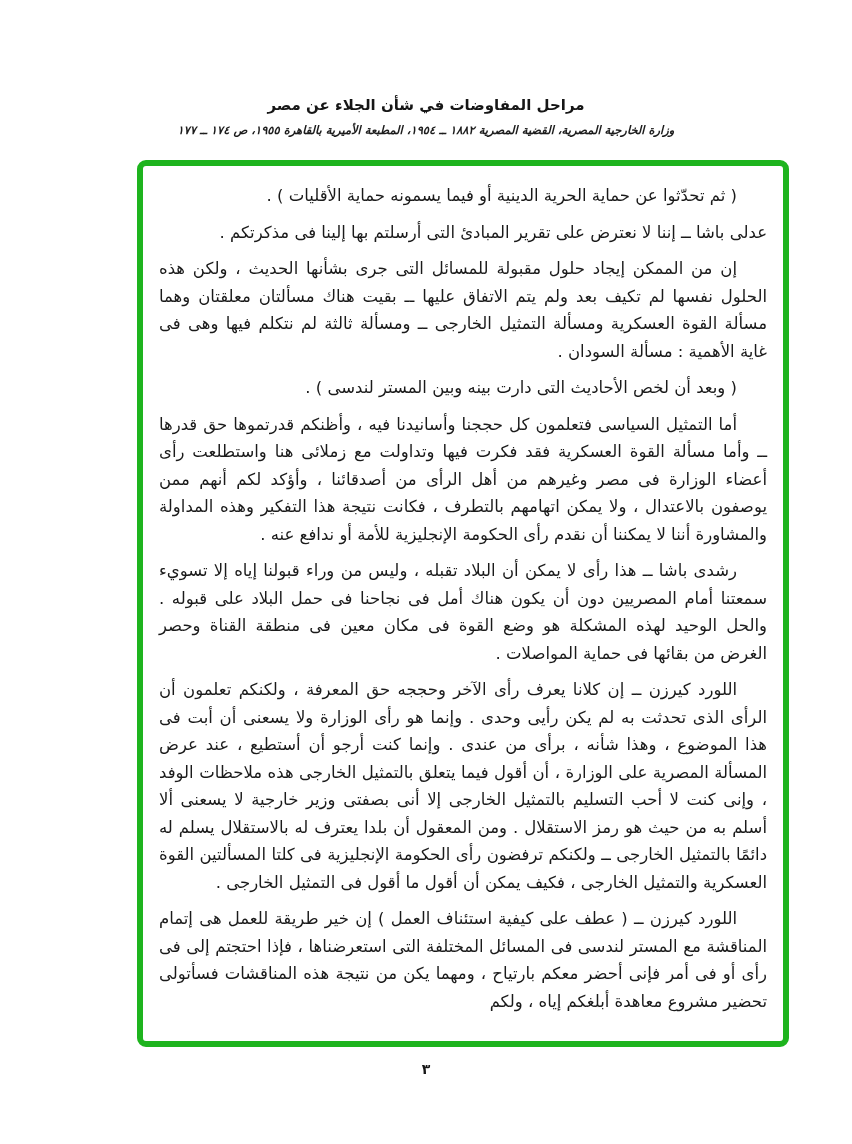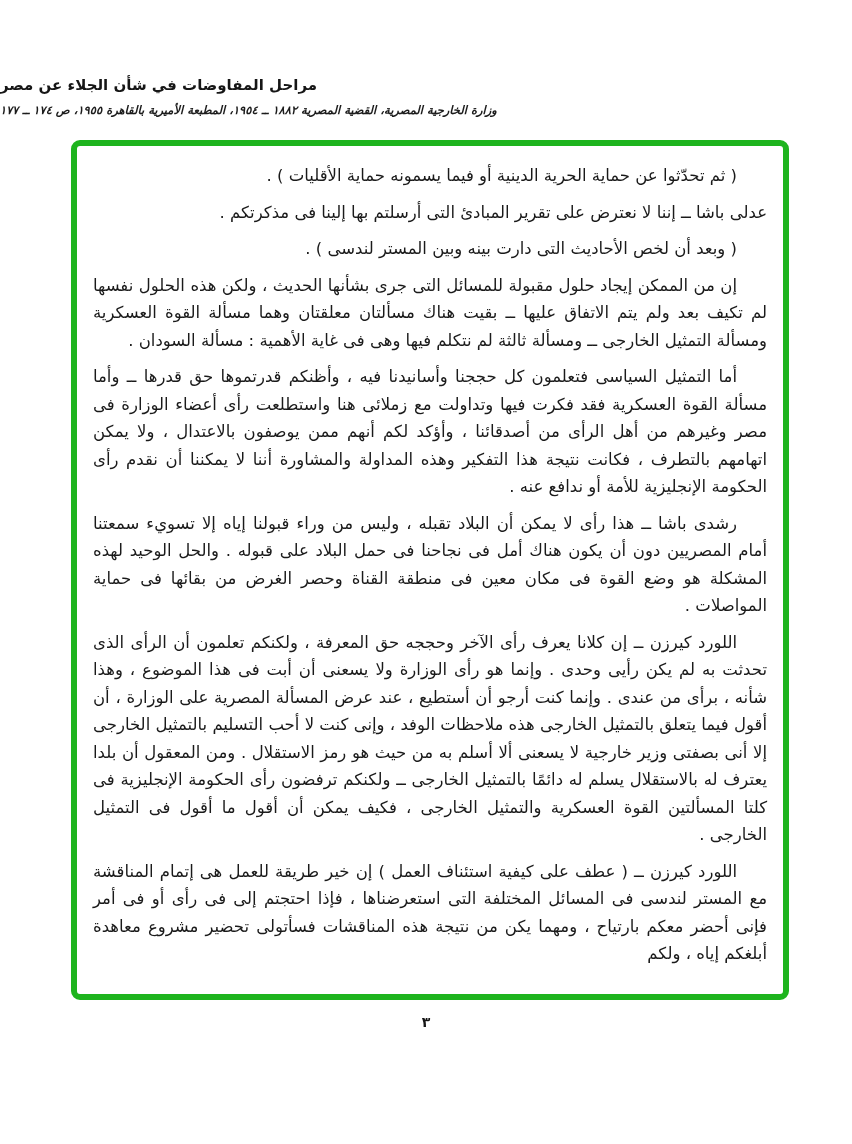--- a/index.html
+++ b/index.html
@@ -19,7 +19,8 @@
   }
   .header {
     padding-top: 76px;
-    text-align: left;
+    text-align: center;
+    margin-top: 20px;
   }
   .title {
     font-size: 15px;

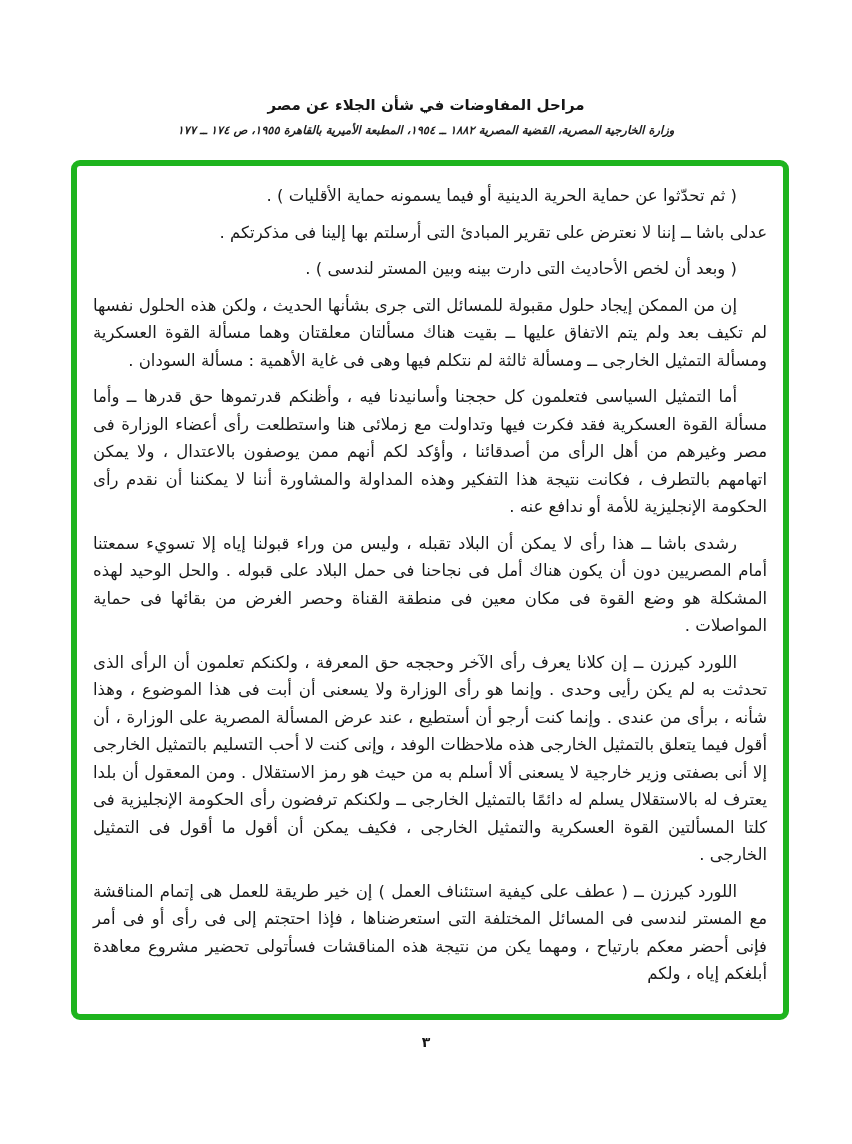--- a/index.html
+++ b/index.html
@@ -41,7 +41,7 @@
   }
   .highlight-box {
     margin: 23px 63px 0 71px;
-    width: 718px;
+    width: 652px;
     min-height: 855px;
     box-sizing: border-box;
     border: 6px solid #1eb41e;

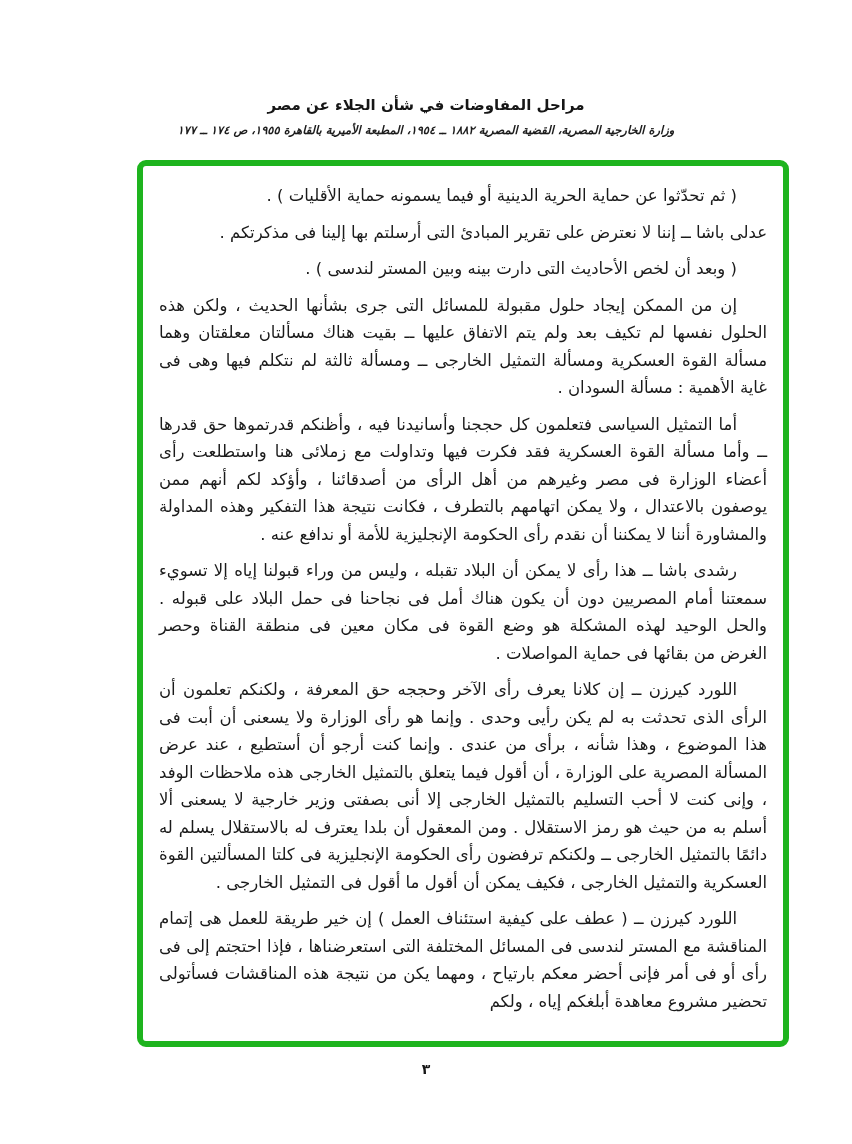--- a/index.html
+++ b/index.html
@@ -79,8 +79,8 @@
   <div class="highlight-box" style="border-color: rgb(30, 180, 30);">
     <p class="para">( ثم تحدّثوا عن حماية الحرية الدينية أو فيما يسمونه حماية الأقليات ) .</p>
     <p class="para no-indent">عدلى باشا ــ إننا لا نعترض على تقرير المبادئ التى أرسلتم بها إلينا فى مذكرتكم .</p>
+    <p class="para">إن من الممكن إيجاد حلول مقبولة للمسائل التى جرى بشأنها الحديث ، ولكن هذه الحلول نفسها لم تكيف بعد ولم يتم الاتفاق عليها ــ بقيت هناك مسألتان معلقتان وهما مسألة القوة العسكرية ومسألة التمثيل الخارجى ــ ومسألة ثالثة لم نتكلم فيها وهى فى غاية الأهمية : مسألة السودان .</p>
     <p class="para">( وبعد أن لخص الأحاديث التى دارت بينه وبين المستر لندسى ) .</p>
-    <p class="para">إن من الممكن إيجاد حلول مقبولة للمسائل التى جرى بشأنها الحديث ، ولكن هذه الحلول نفسها لم تكيف بعد ولم يتم الاتفاق عليها ــ بقيت هناك مسألتان معلقتان وهما مسألة القوة العسكرية ومسألة التمثيل الخارجى ــ ومسألة ثالثة لم نتكلم فيها وهى فى غاية الأهمية : مسألة السودان .</p>
     <p class="para">أما التمثيل السياسى فتعلمون كل حججنا وأسانيدنا فيه ، وأظنكم قدرتموها حق قدرها ــ وأما مسألة القوة العسكرية فقد فكرت فيها وتداولت مع زملائى هنا واستطلعت رأى أعضاء الوزارة فى مصر وغيرهم من أهل الرأى من أصدقائنا ، وأؤكد لكم أنهم ممن يوصفون بالاعتدال ، ولا يمكن اتهامهم بالتطرف ، فكانت نتيجة هذا التفكير وهذه المداولة والمشاورة أننا لا يمكننا أن نقدم رأى الحكومة الإنجليزية للأمة أو ندافع عنه .</p>
     <p class="para">رشدى باشا ــ هذا رأى لا يمكن أن البلاد تقبله ، وليس من وراء قبولنا إياه إلا تسويء سمعتنا أمام المصريين دون أن يكون هناك أمل فى نجاحنا فى حمل البلاد على قبوله . والحل الوحيد لهذه المشكلة هو وضع القوة فى مكان معين فى منطقة القناة وحصر الغرض من بقائها فى حماية المواصلات .</p>
     <p class="para">اللورد كيرزن ــ إن كلانا يعرف رأى الآخر وحججه حق المعرفة ، ولكنكم تعلمون أن الرأى الذى تحدثت به لم يكن رأيى وحدى . وإنما هو رأى الوزارة ولا يسعنى أن أبت فى هذا الموضوع ، وهذا شأنه ، برأى من عندى . وإنما كنت أرجو أن أستطيع ، عند عرض المسألة المصرية على الوزارة ، أن أقول فيما يتعلق بالتمثيل الخارجى هذه ملاحظات الوفد ، وإنى كنت لا أحب التسليم بالتمثيل الخارجى إلا أنى بصفتى وزير خارجية لا يسعنى ألا أسلم به من حيث هو رمز الاستقلال . ومن المعقول أن بلدا يعترف له بالاستقلال يسلم له دائمًا بالتمثيل الخارجى ــ ولكنكم ترفضون رأى الحكومة الإنجليزية فى كلتا المسألتين القوة العسكرية والتمثيل الخارجى ، فكيف يمكن أن أقول ما أقول فى التمثيل الخارجى .</p>

